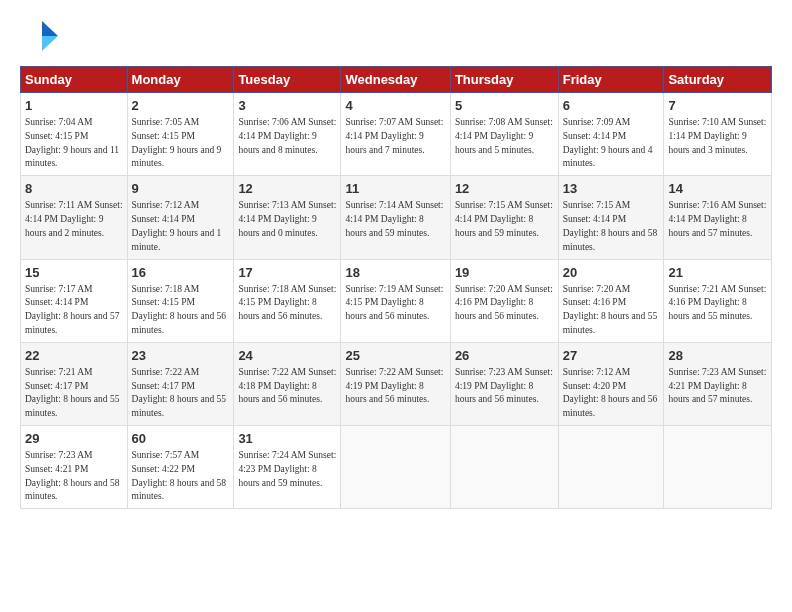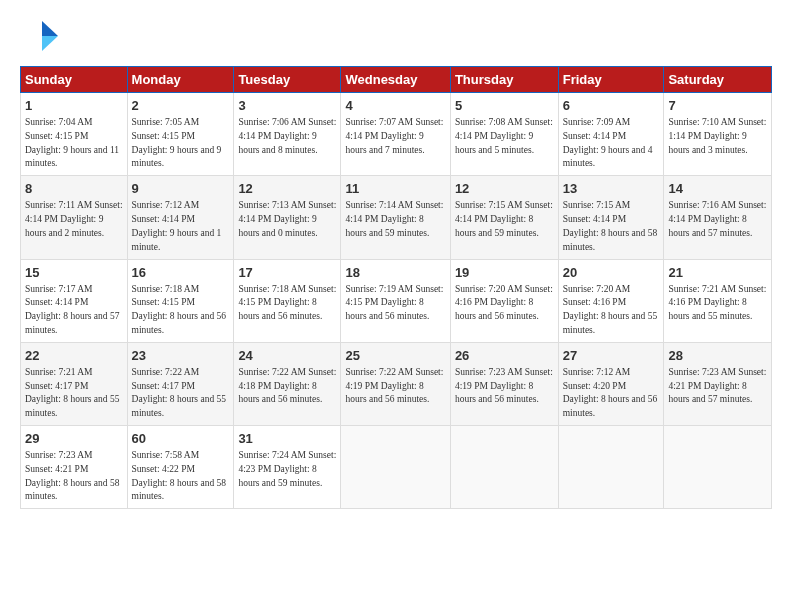--- a/index.html
+++ b/index.html
@@ -351,7 +351,7 @@
           </td>
           <td>
             <span class="day-num">60</span>
-            <div class="day-info">Sunrise: 7:58 AM
+            <div class="day-info">Sunrise: 7:57 AM
 Sunset: 4:22 PM
 Daylight: 8 hours
 and 58 minutes.</div>

